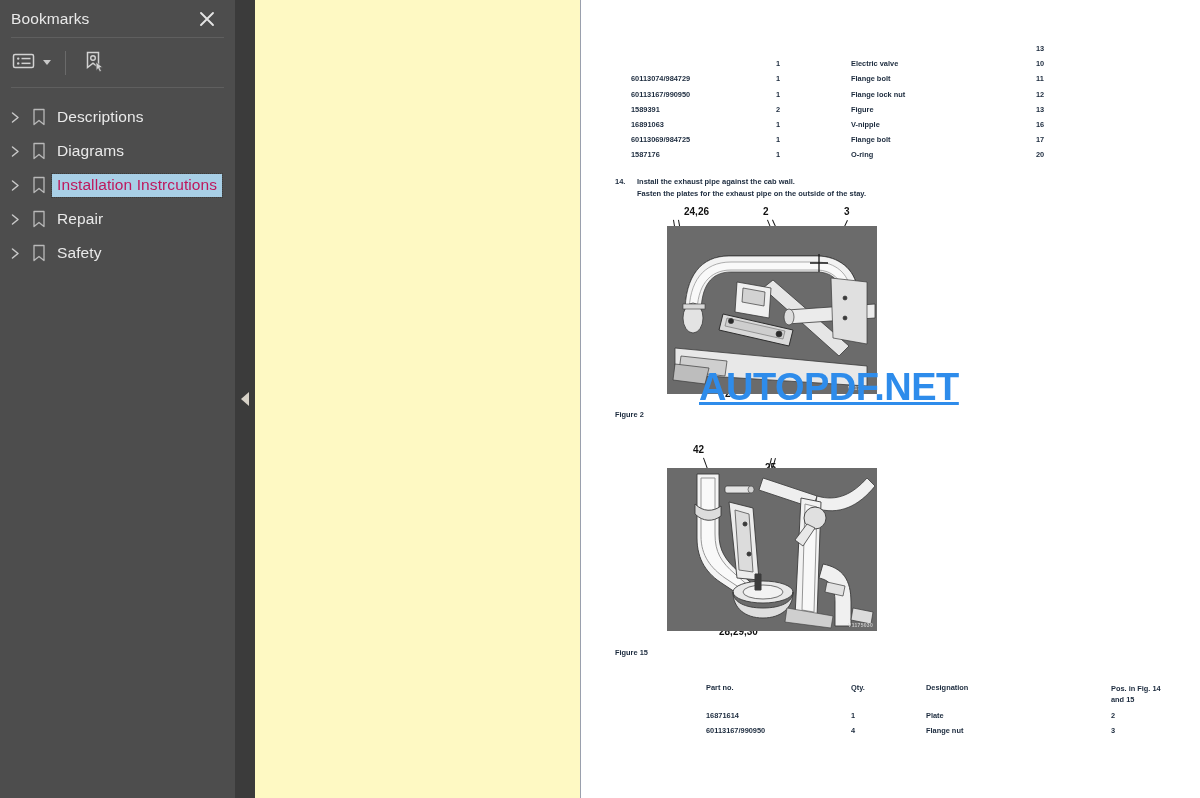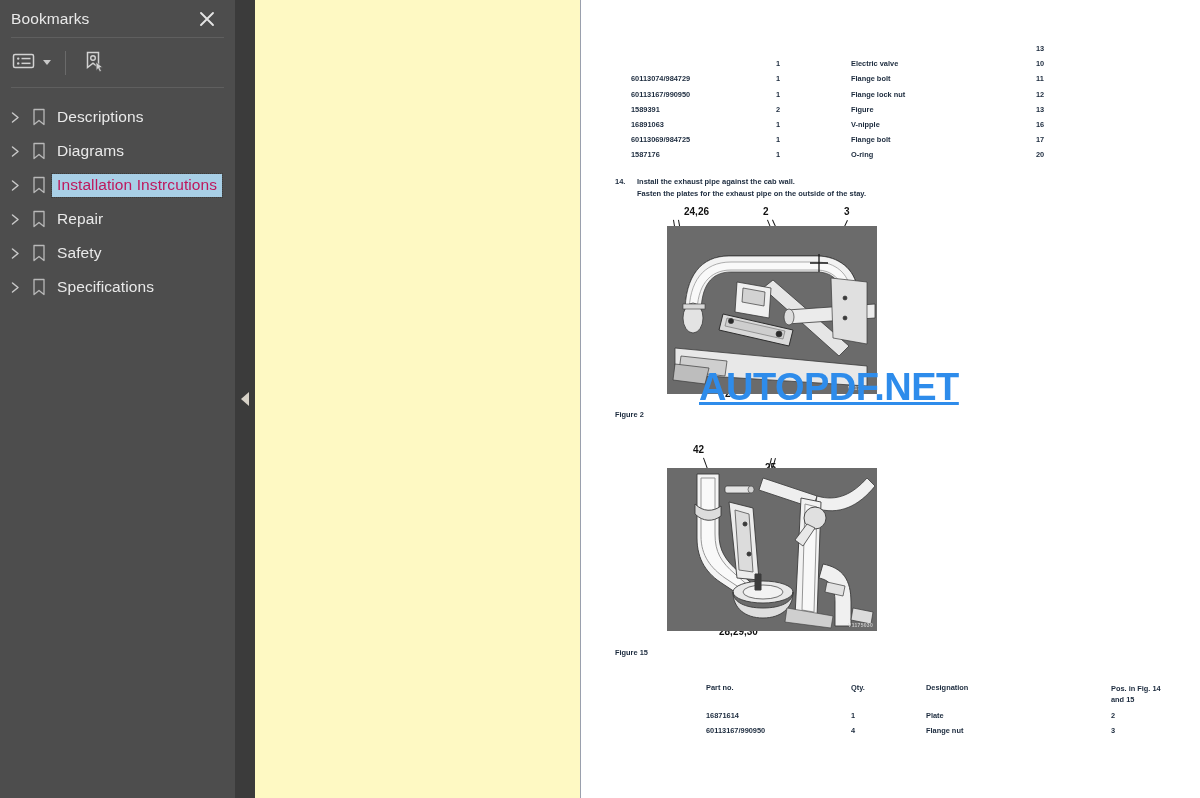--- a/index.html
+++ b/index.html
@@ -342,19 +342,6 @@
           </span>
           <span class="bm-label">Safety</span>
         </div>
-        <div class="bm-row">
-          <span class="bm-expander">
-            <svg width="11" height="13" viewBox="0 0 11 13">
-              <path d="M2.5 2 L8 6.5 L2.5 11" stroke="#c9c9c9" stroke-width="1.5" fill="none" stroke-linecap="round" stroke-linejoin="round"></path>
-            </svg>
-          </span>
-          <span class="bm-icon">
-            <svg width="14" height="18" viewBox="0 0 14 18">
-              <path d="M2 1.5 h10 v15 l-5 -4 l-5 4 z" stroke="#b9b9b9" stroke-width="1.3" fill="none" stroke-linejoin="round"></path>
-            </svg>
-          </span>
-          <span class="bm-label">Specifications</span>
-        </div>
       </div>
   </div>
 

